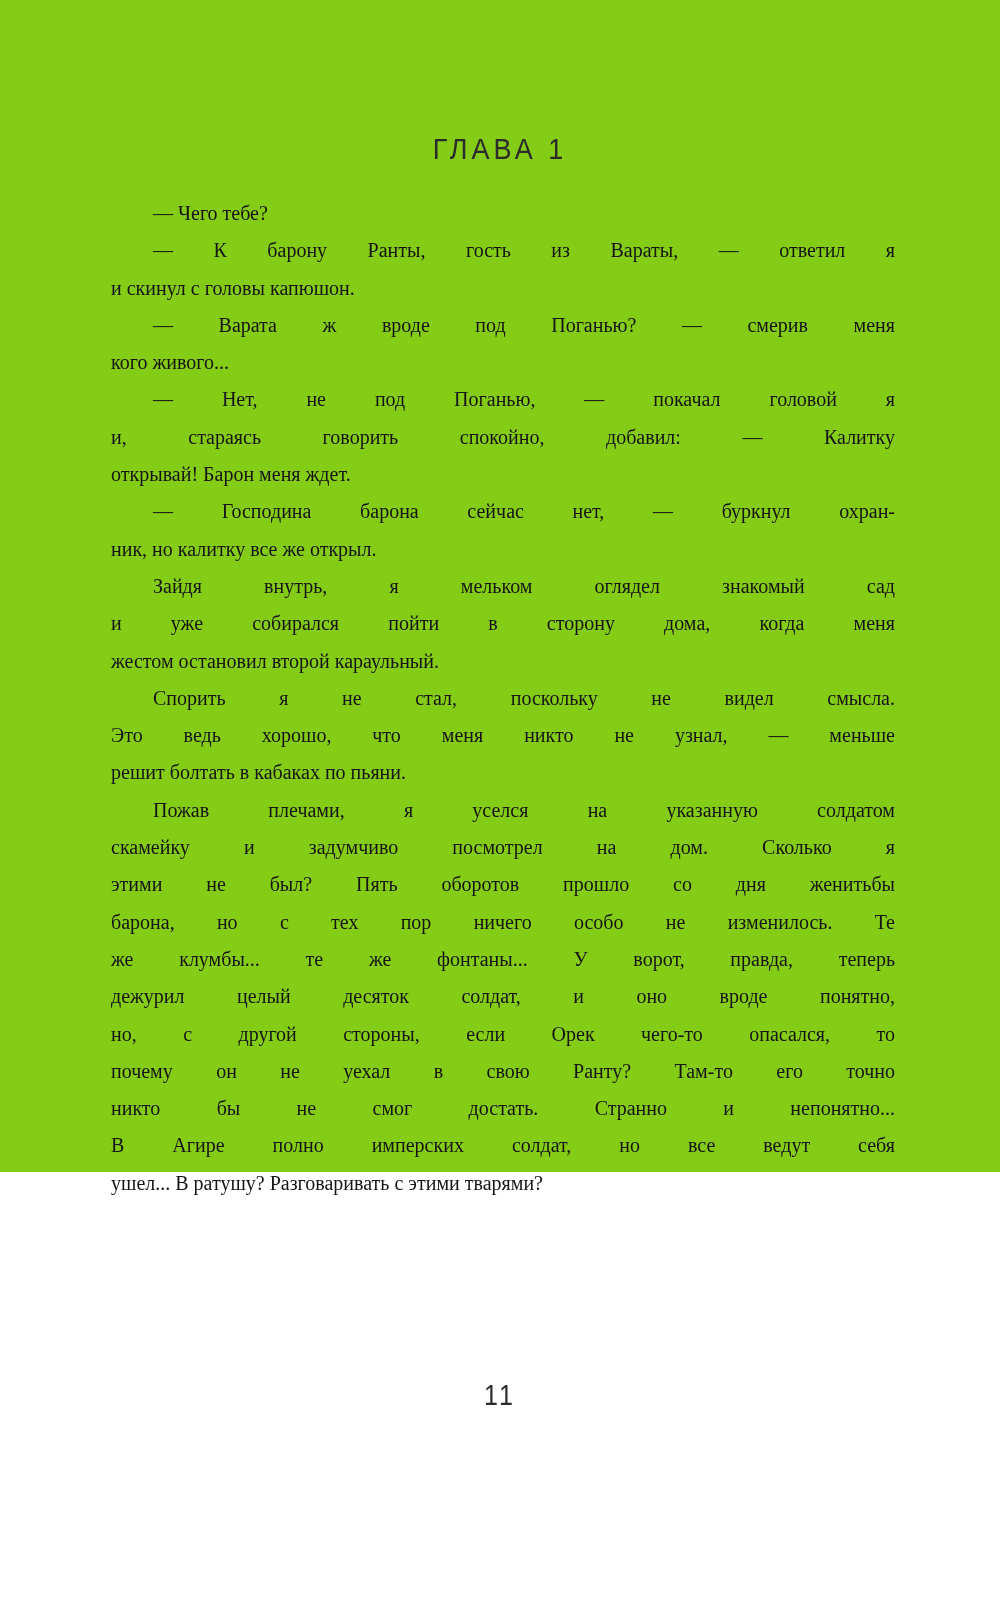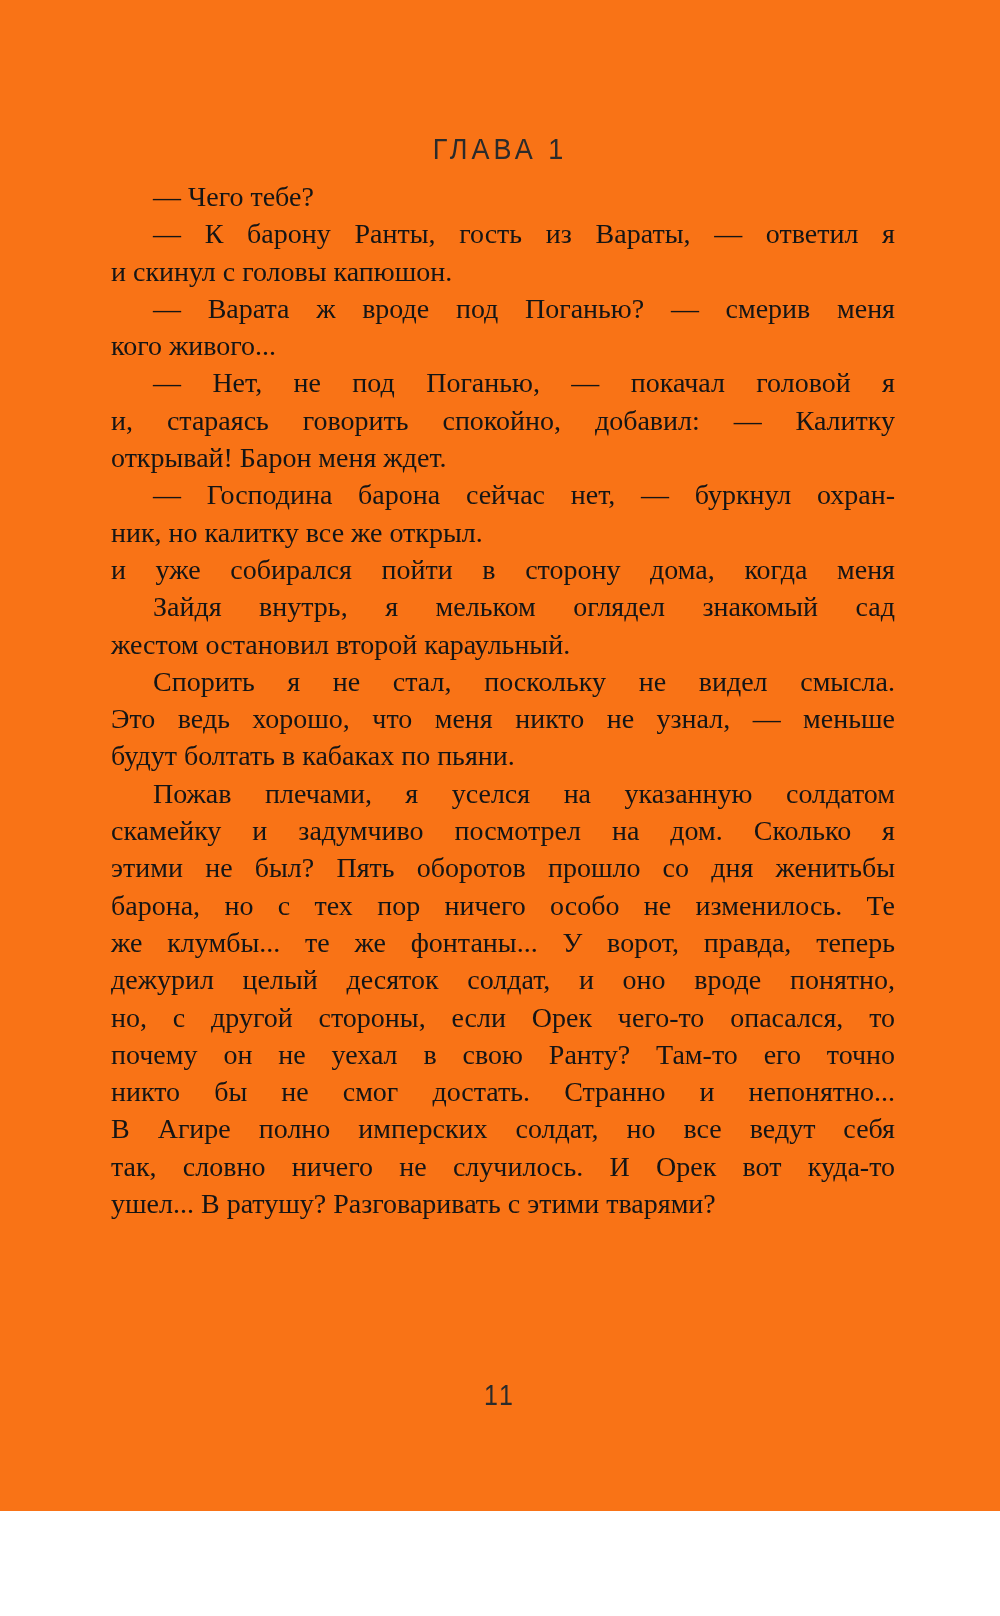--- a/index.html
+++ b/index.html
@@ -12,8 +12,8 @@
   }
   .page {
     position: relative;
-    width: 1000px; height: 1511px;
-    background: #f97316;
+    width: 1000px; height: 1172px;
+    background: #84cc16;
     text-decoration: underline;
   }
   .chapter-title {

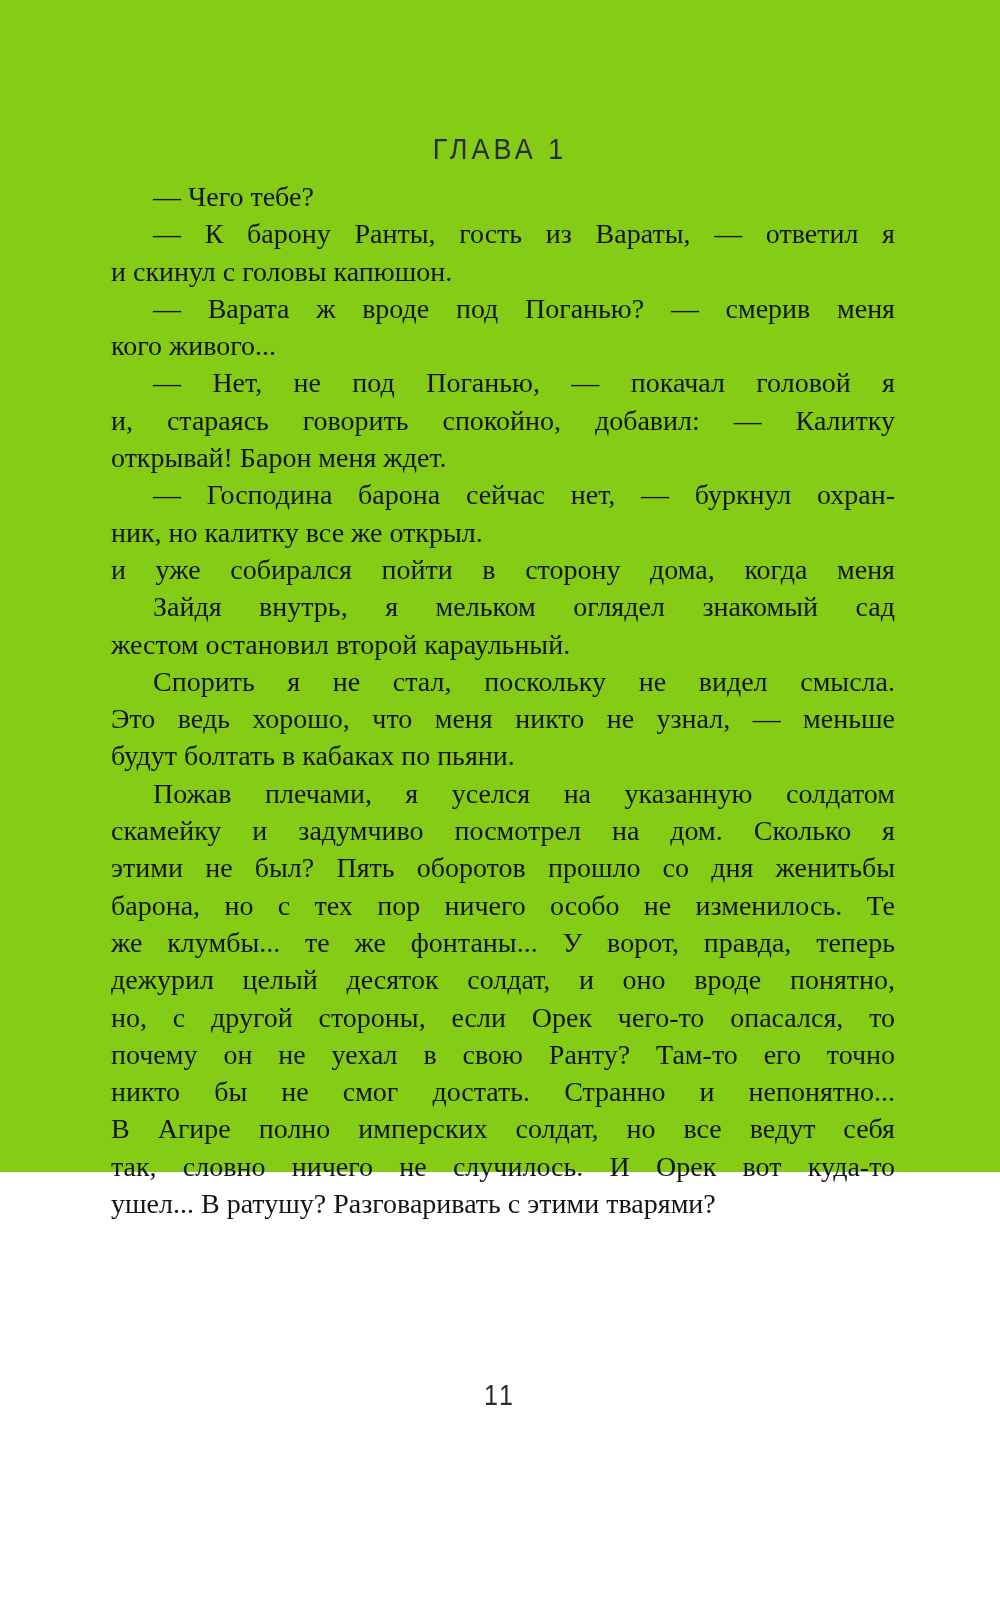--- a/index.html
+++ b/index.html
@@ -29,9 +29,9 @@
   }
   .text-body {
     position: absolute;
-    top: 178px; left: 111px;
+    top: 195px; left: 111px;
     width: 784px;
-    font-size: 28px;
+    font-size: 20px;
     line-height: 37.3px;
     color: #151515;
   }

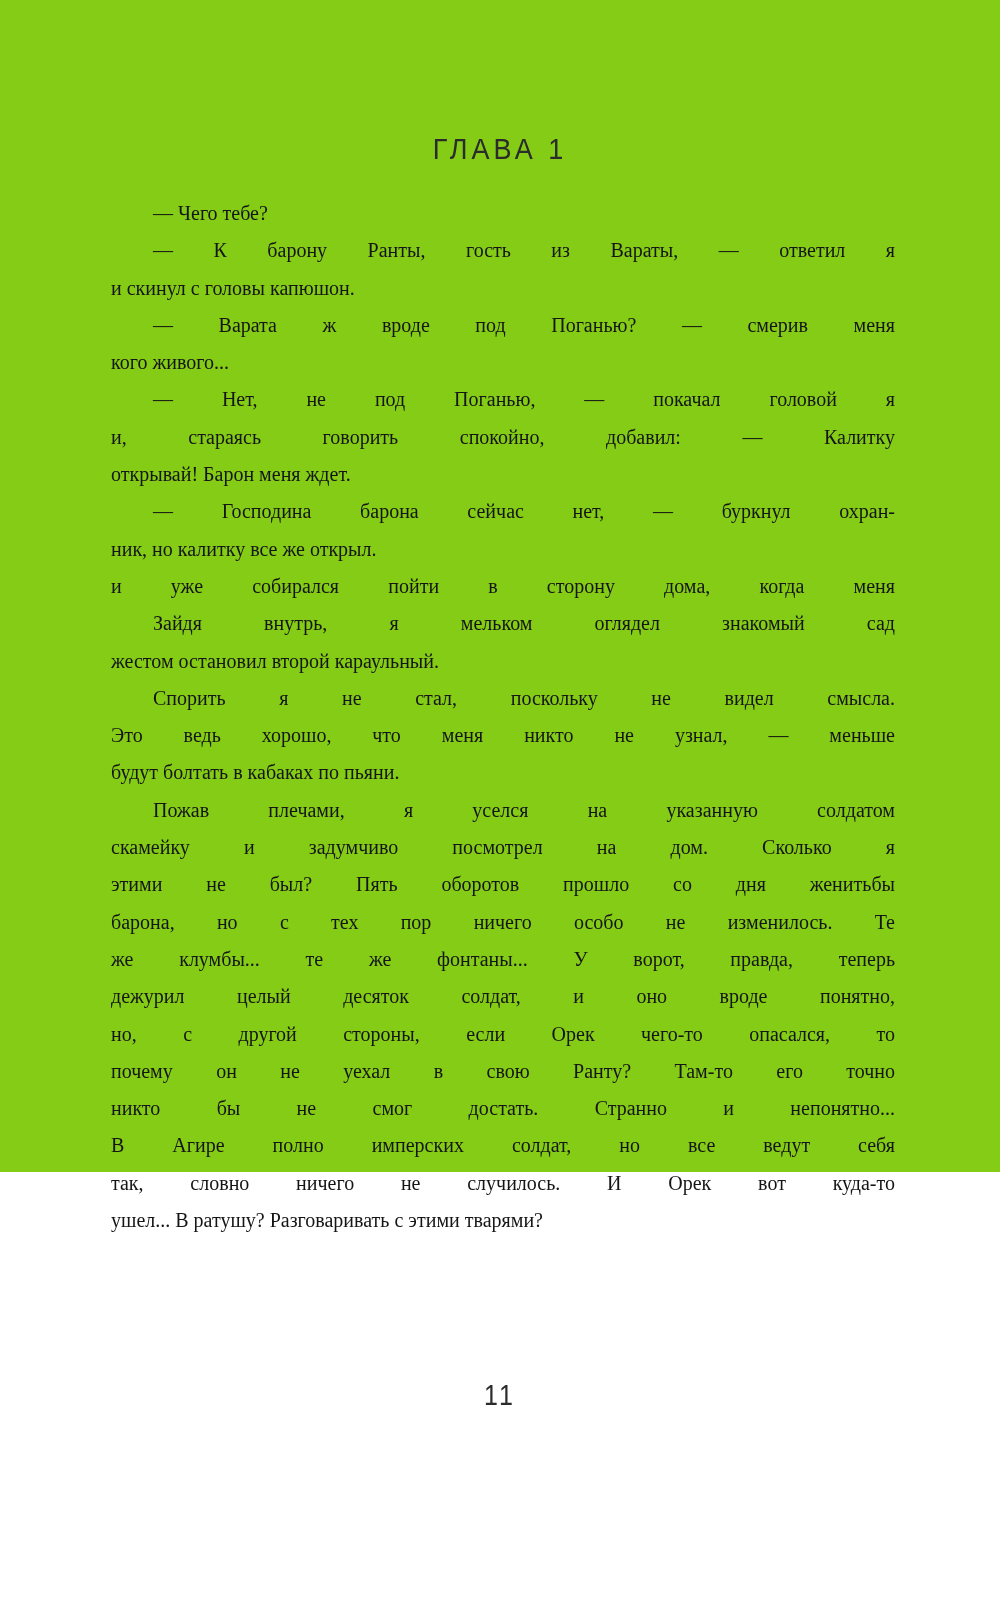--- a/index.html
+++ b/index.html
@@ -81,8 +81,8 @@
         <div class="line last">ник, но калитку все же открыл.</div>
       </div>
       <div class="paragraph">
+        <div class="line first">Зайдя внутрь, я мельком оглядел знакомый сад</div>
         <div class="line">и уже собирался пойти в сторону дома, когда меня</div>
-        <div class="line first">Зайдя внутрь, я мельком оглядел знакомый сад</div>
         <div class="line last">жестом остановил второй караульный.</div>
       </div>
       <div class="paragraph">

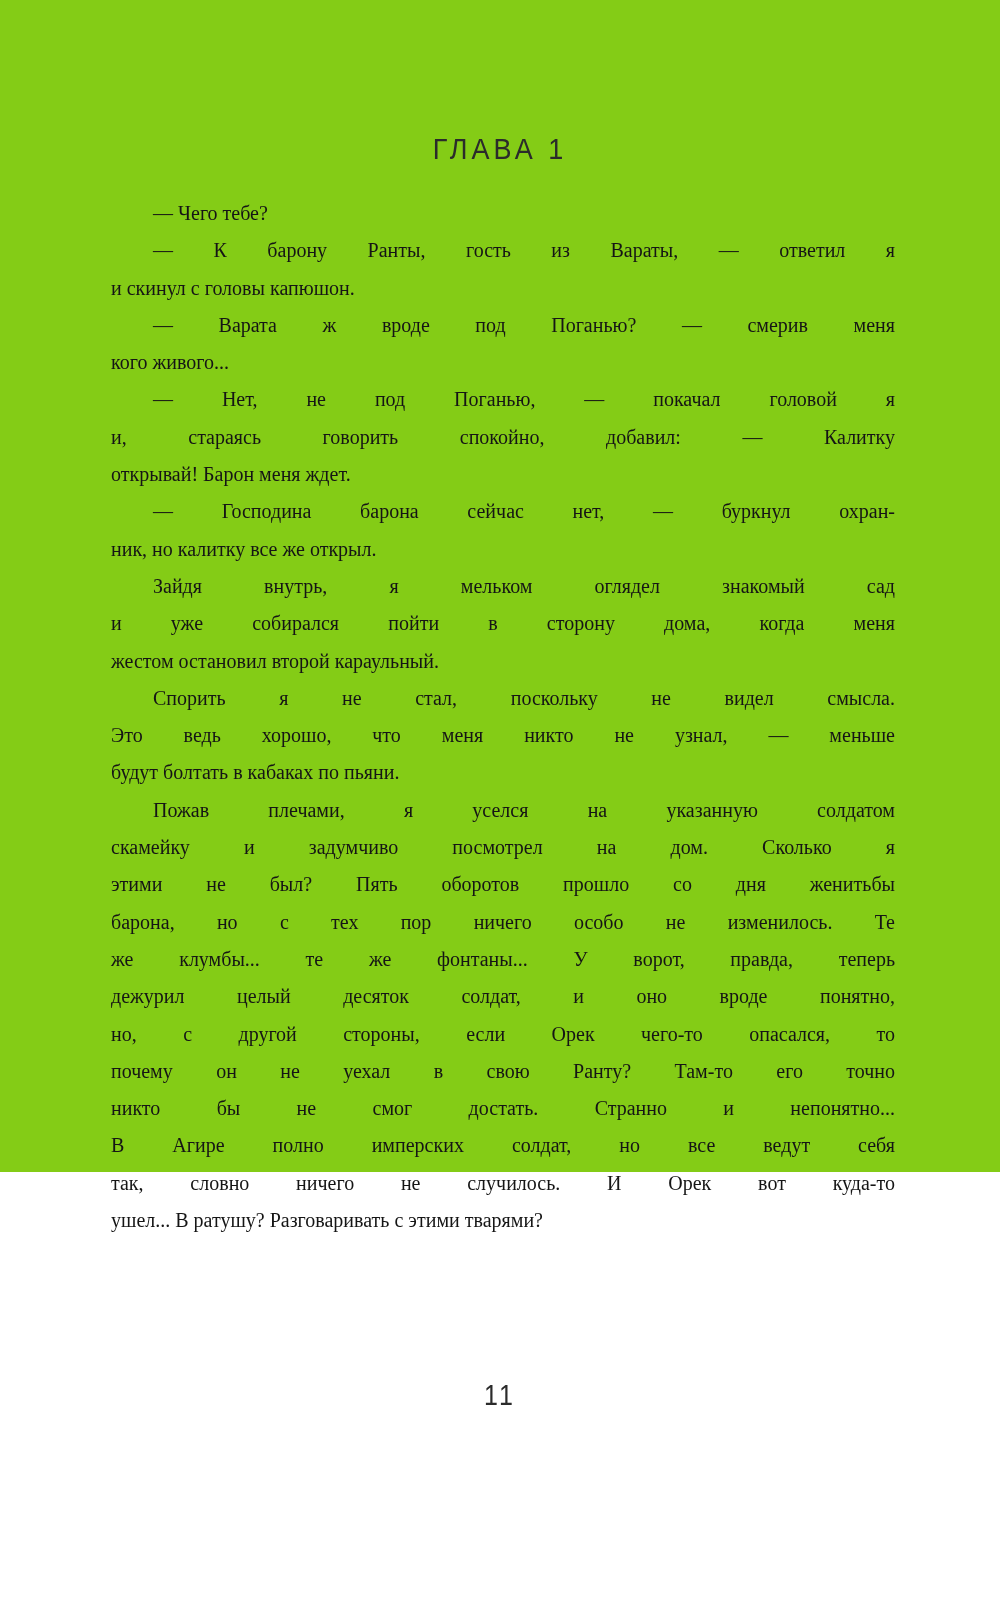--- a/index.html
+++ b/index.html
@@ -88,7 +88,7 @@
       <div class="paragraph">
         <div class="line first">Спорить я не стал, поскольку не видел смысла.</div>
         <div class="line">Это ведь хорошо, что меня никто не узнал, — меньше</div>
-        <div class="line last">будут болтать в кабаках по пьяни.</div>
+        <div class="line last">решит болтать в кабаках по пьяни.</div>
       </div>
       <div class="paragraph">
         <div class="line first">Пожав плечами, я уселся на указанную солдатом</div>

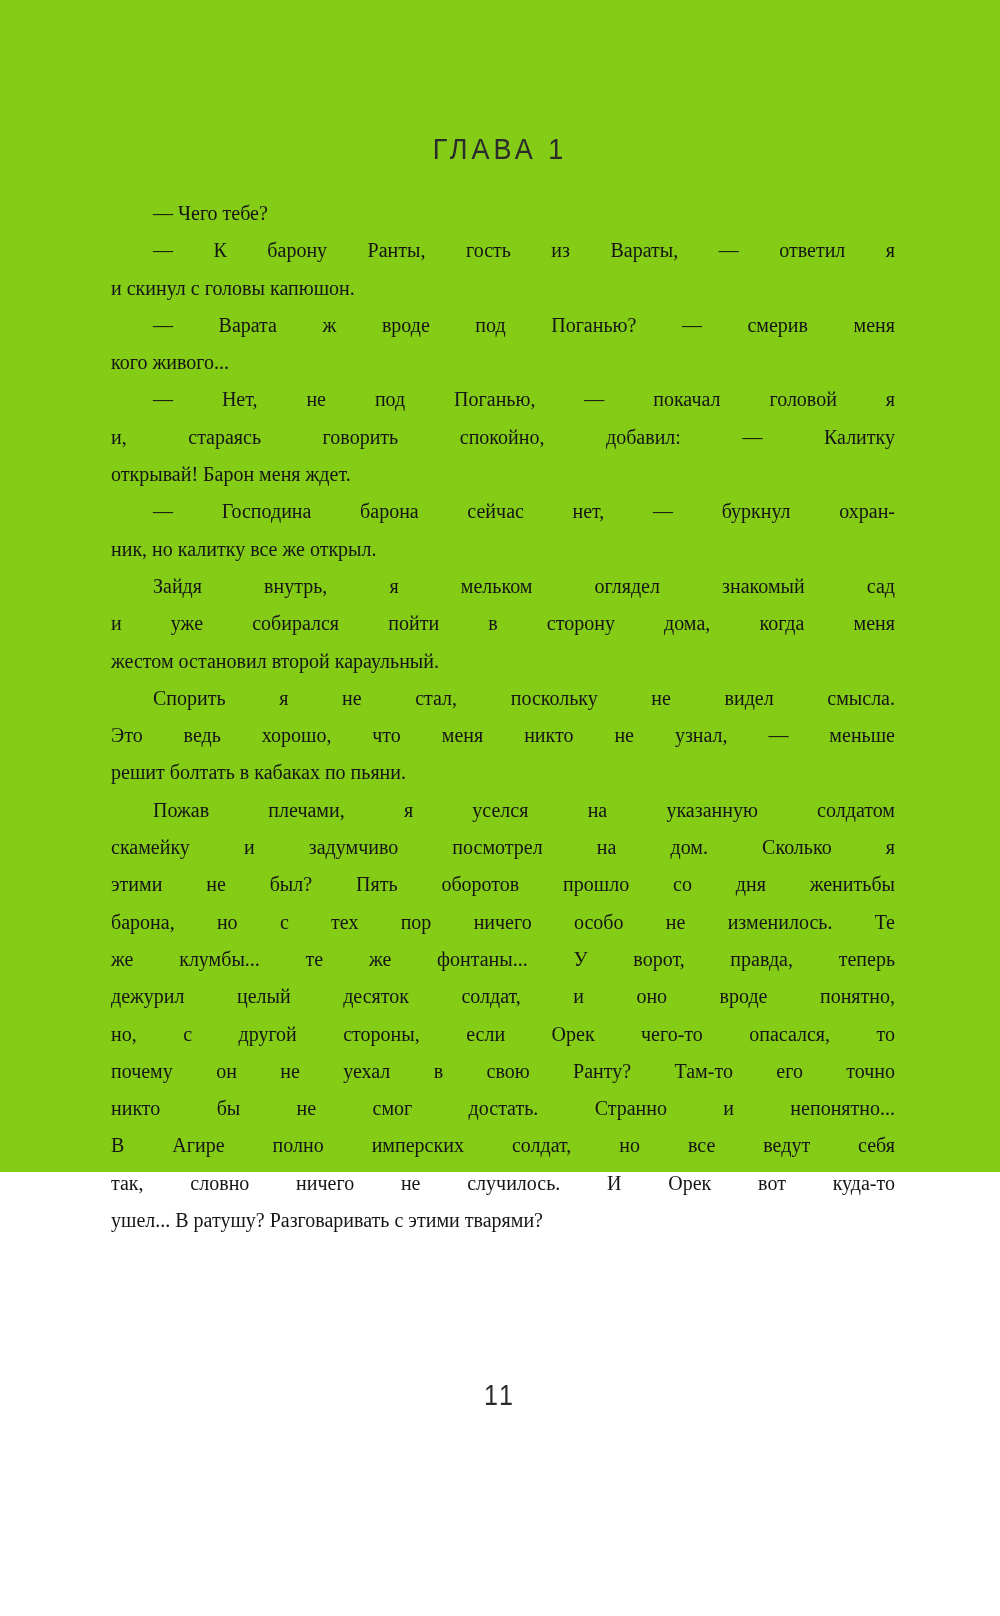--- a/index.html
+++ b/index.html
@@ -101,7 +101,6 @@
         <div class="line">почему он не уехал в свою Ранту? Там-то его точно</div>
         <div class="line">никто бы не смог достать. Странно и непонятно...</div>
         <div class="line">В Агире полно имперских солдат, но все ведут себя</div>
-        <div class="line">так, словно ничего не случилось. И Орек вот куда-то</div>
         <div class="line last">ушел... В ратушу? Разговаривать с этими тварями?</div>
       </div>
     </div>

